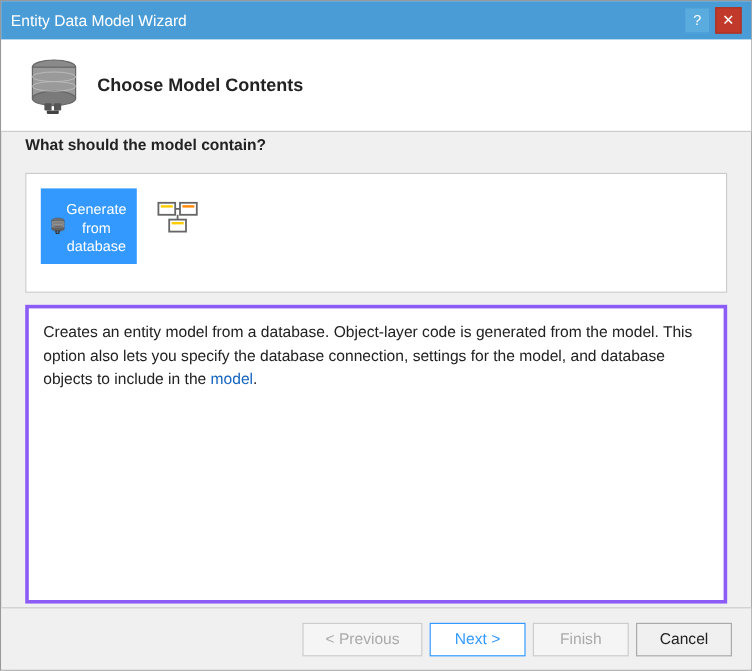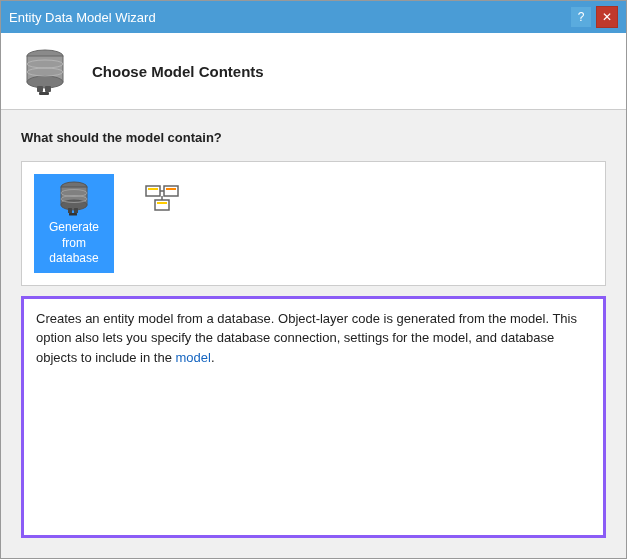--- a/index.html
+++ b/index.html
@@ -69,7 +69,7 @@
       padding: 14px 20px;
       display: flex;
       align-items: center;
-      gap: 23px;
+      gap: 12px;
       border-bottom: 1px solid #ccc;
     }
     .header-icon {

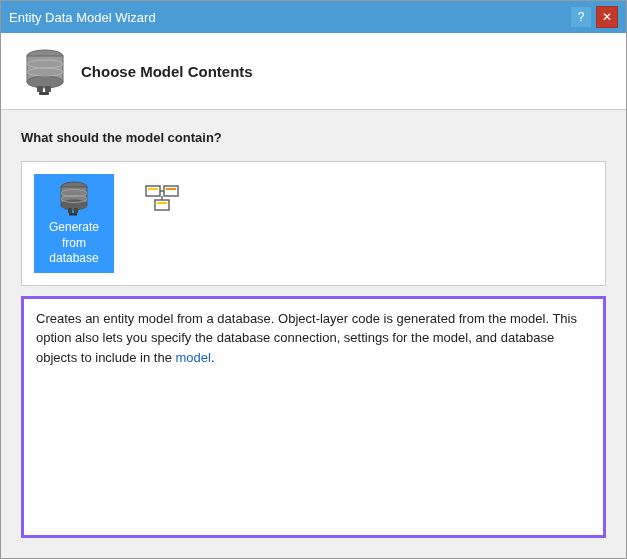--- a/index.html
+++ b/index.html
@@ -87,7 +87,7 @@
     }
     .main-section {
       flex: 1;
-      padding: 20px 20px;
+      padding: 3px 20px;
       display: flex;
       flex-direction: column;
       gap: 10px;

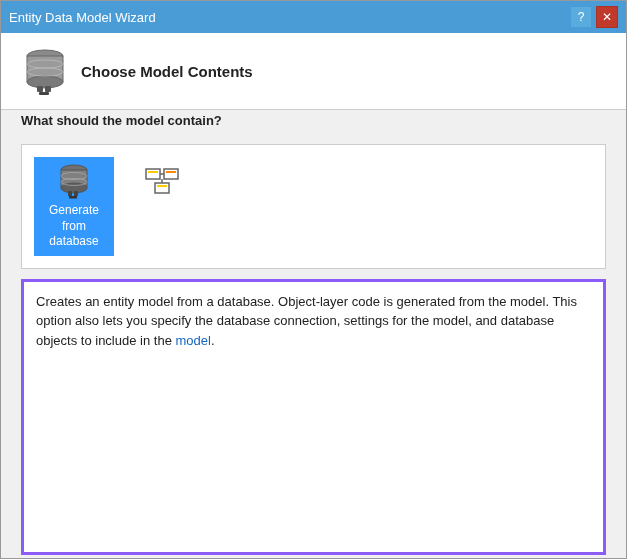--- a/index.html
+++ b/index.html
@@ -110,7 +110,7 @@
     }
     .option-item {
       display: flex;
-      flex-direction: column;
+      flex-direction: row;
       align-items: center;
       padding: 6px 8px;
       cursor: pointer;

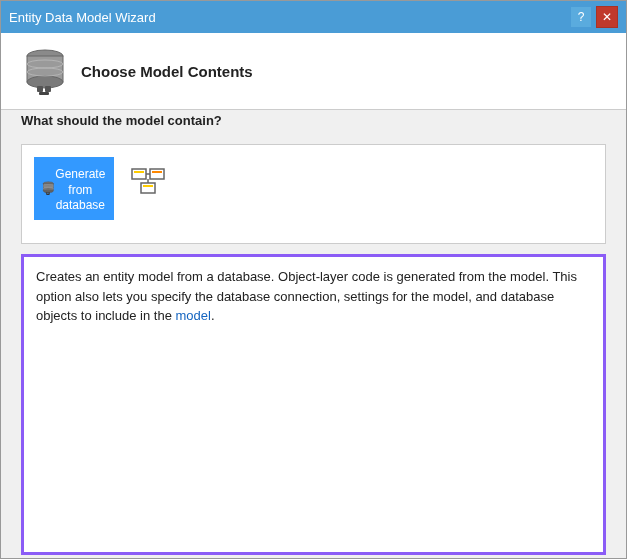--- a/index.html
+++ b/index.html
@@ -254,6 +254,12 @@
     </div>
   </div>
 
+  <div class="footer">
+    <button class="footer-btn disabled" disabled="">&lt; Previous</button>
+    <button class="footer-btn primary">Next &gt;</button>
+    <button class="footer-btn disabled" disabled="">Finish</button>
+    <button class="footer-btn">Cancel</button>
+  </div>
 </div>
 
 </body></html>

